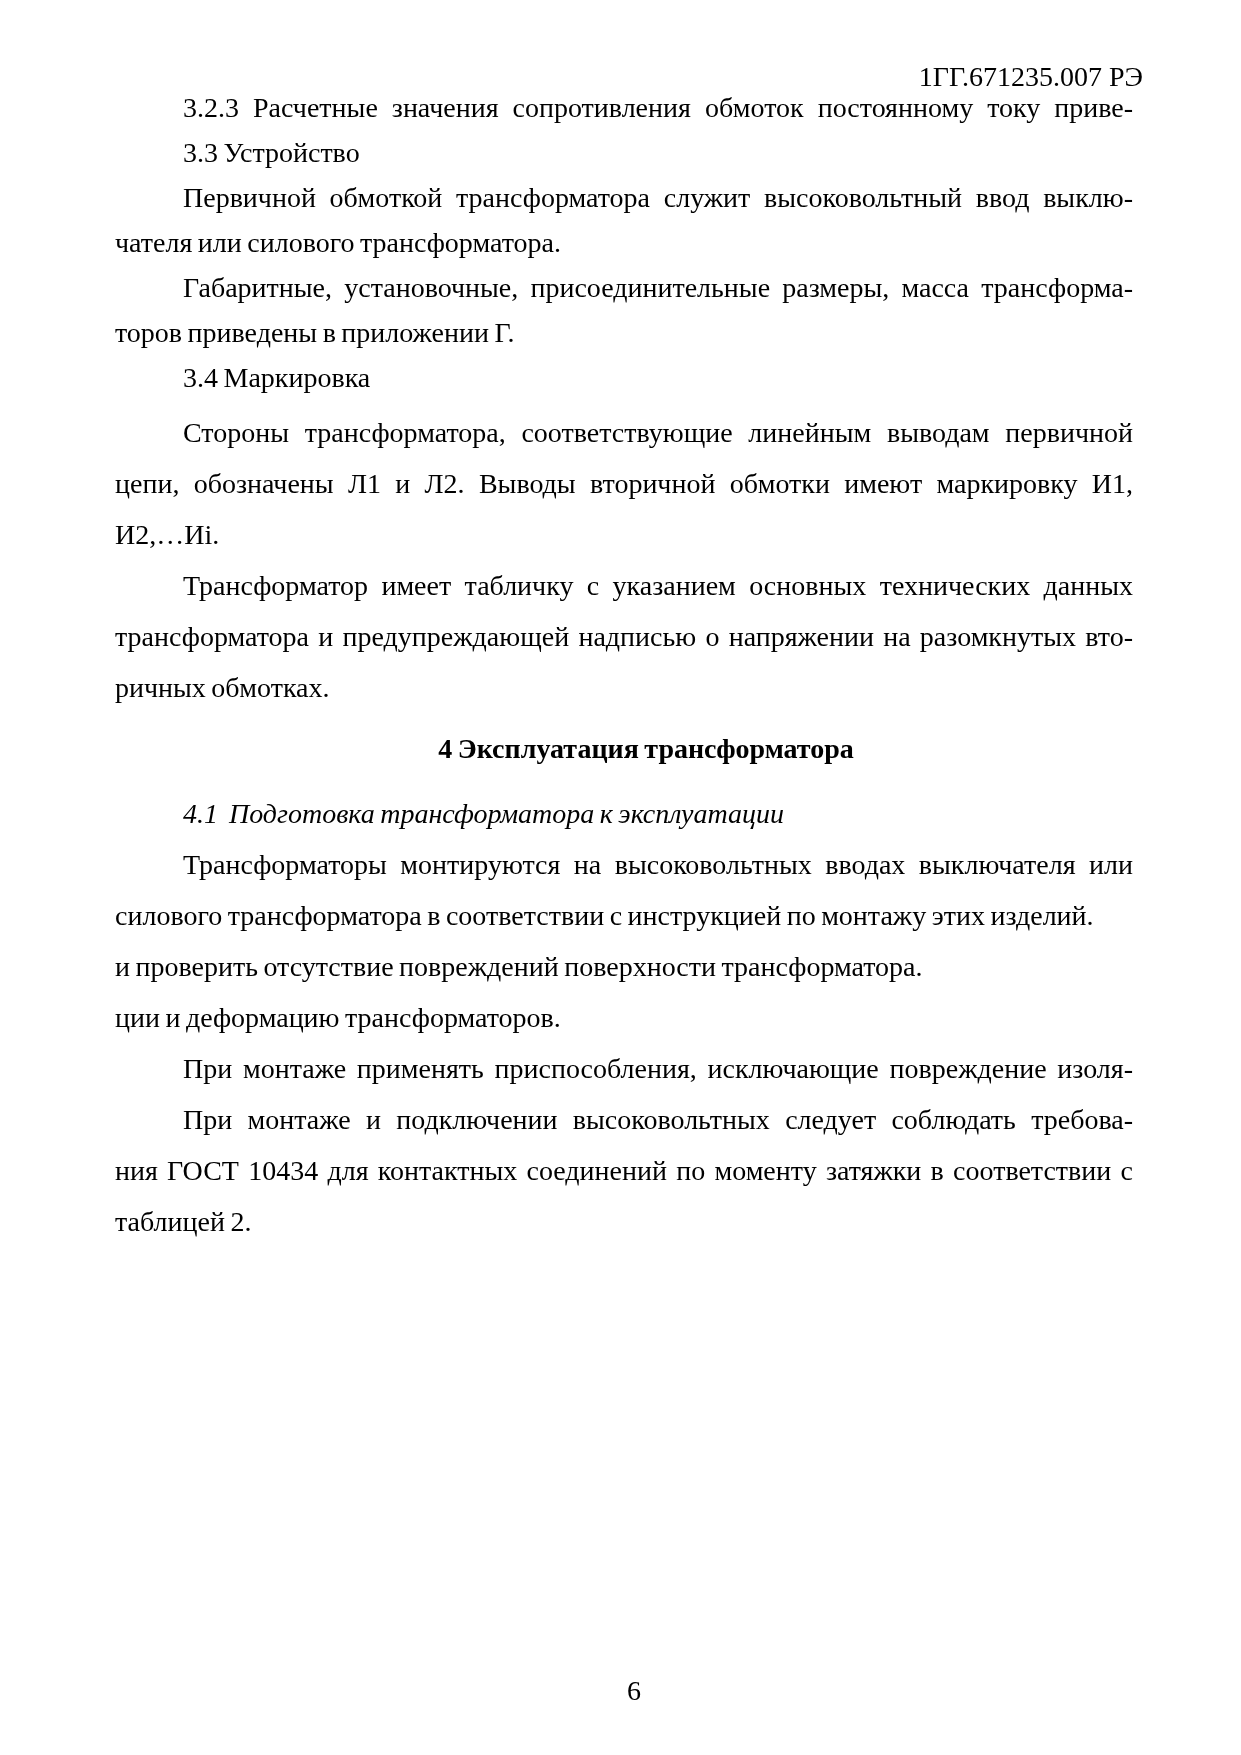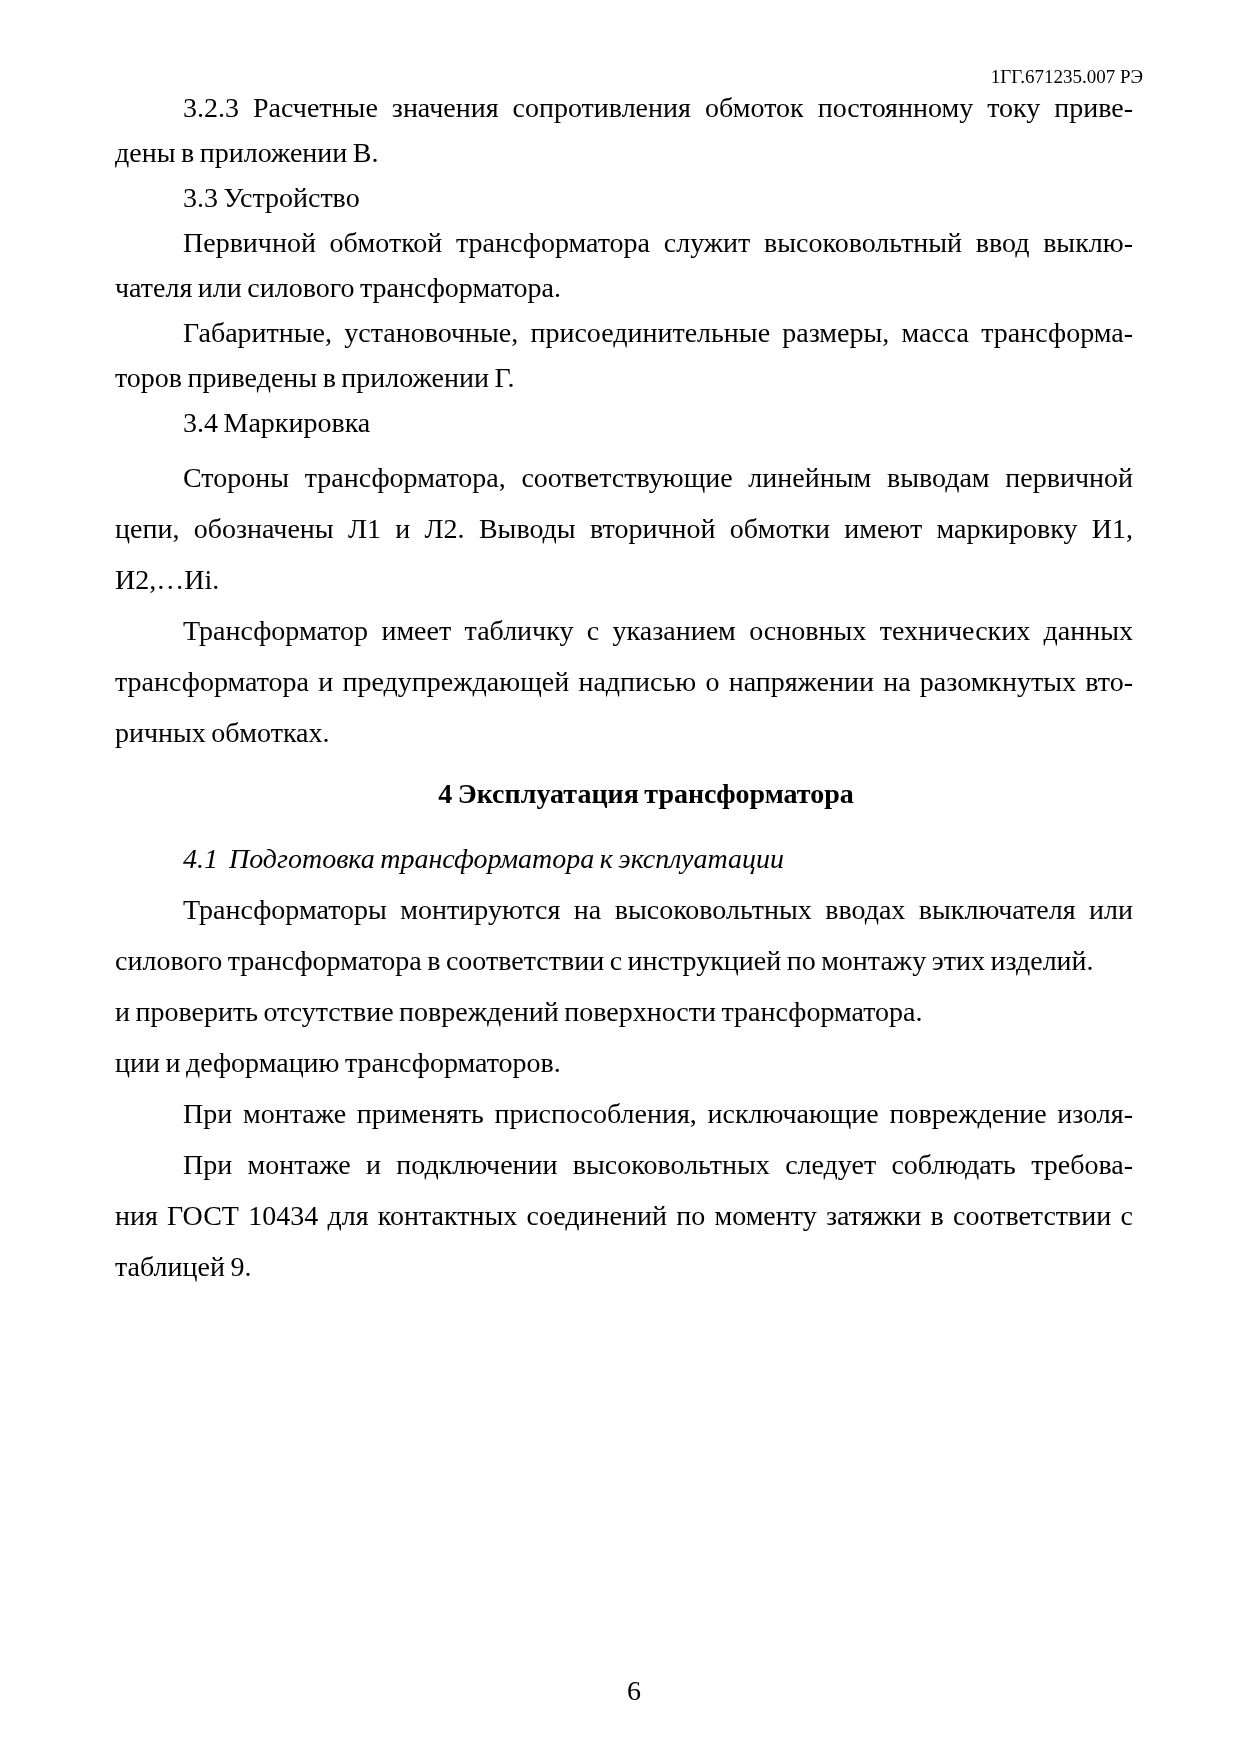--- a/index.html
+++ b/index.html
@@ -20,7 +20,7 @@
     position: absolute;
     top: 60px;
     right: 98px;
-    font-size: 19px;
+    font-size: 28px;
     line-height: 34px;
     white-space: nowrap;
   }

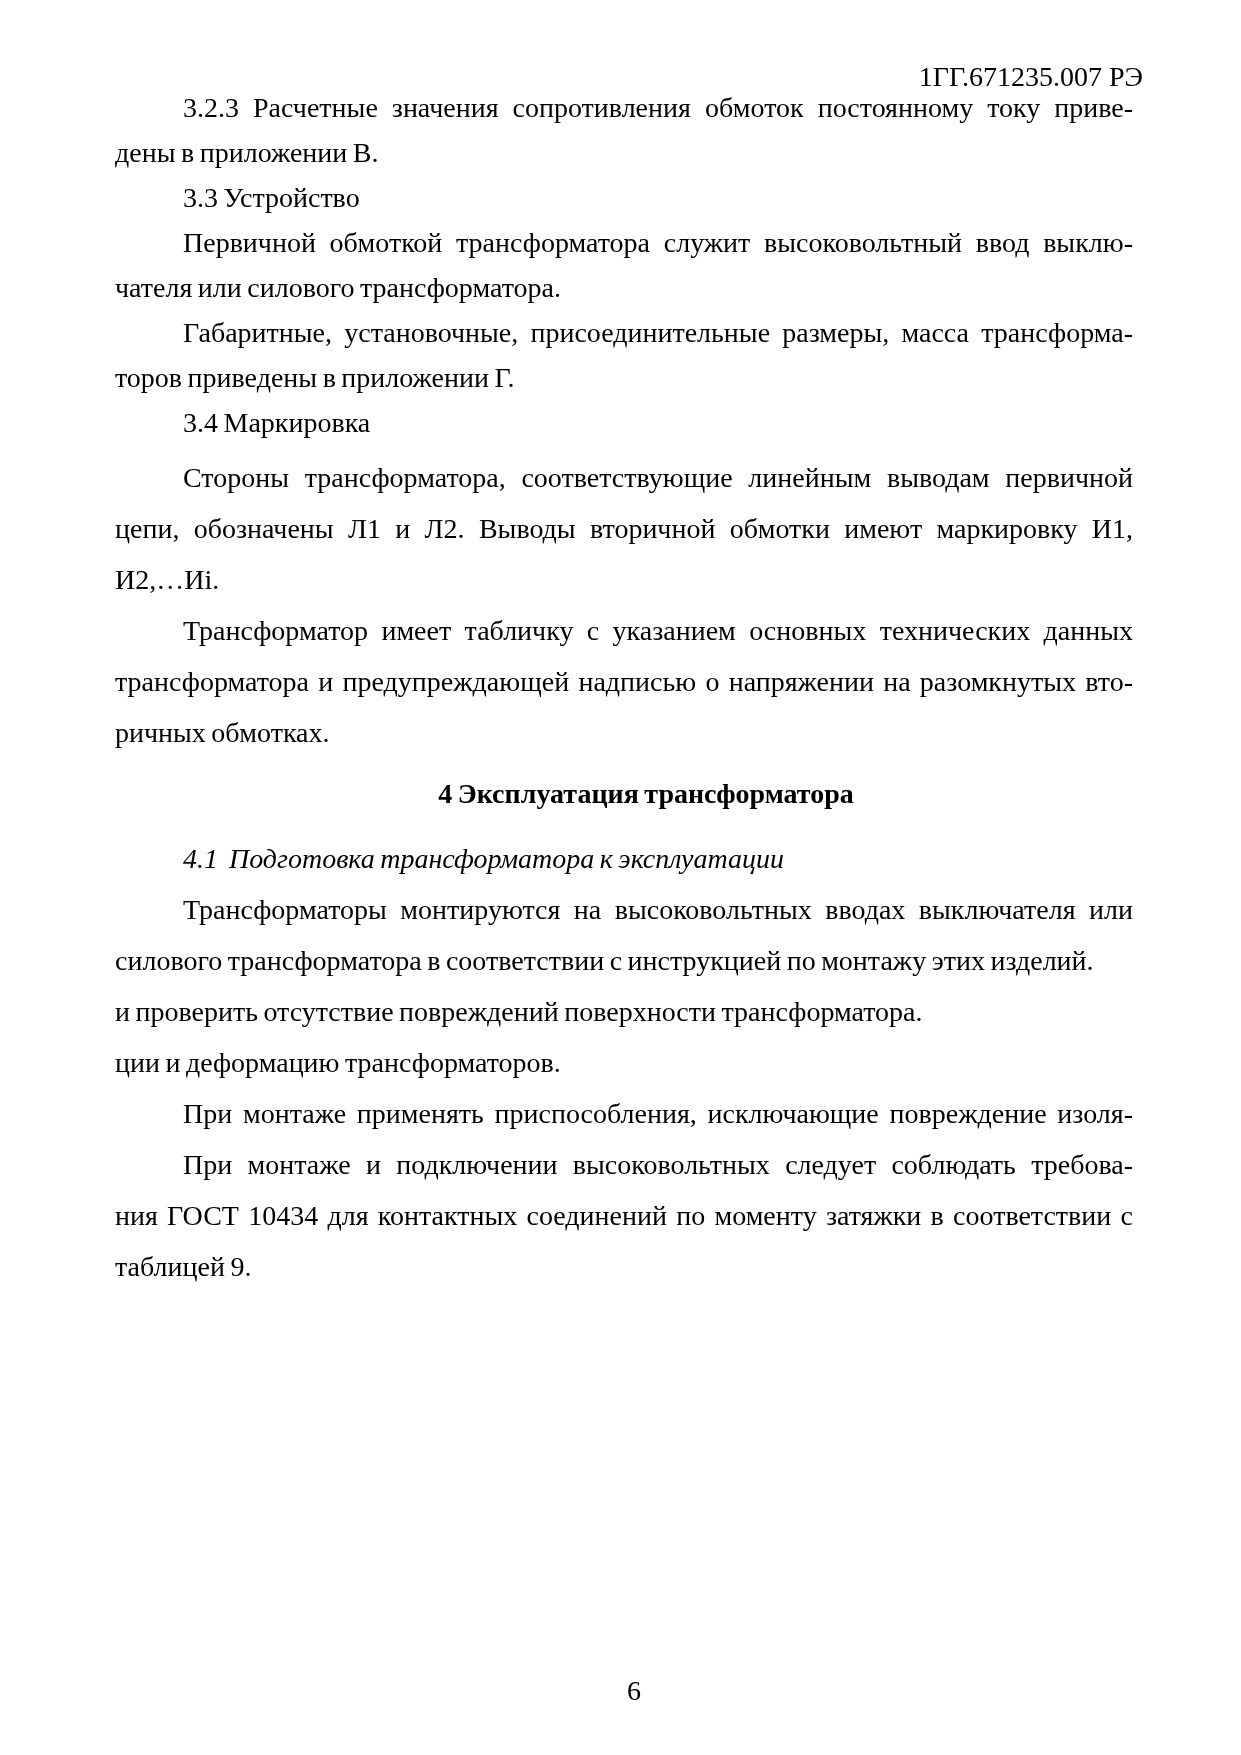--- a/index.html
+++ b/index.html
@@ -79,7 +79,6 @@
   <div class="content">
       <div class="para tight">
         <div class="line fill indent">3.2.3 Расчетные значения сопротивления обмоток постоянному току приве-</div>
-        <div class="line end">дены в приложении В.</div>
       </div>
       <div class="para tight">
         <div class="line end indent">3.3 Устройство</div>

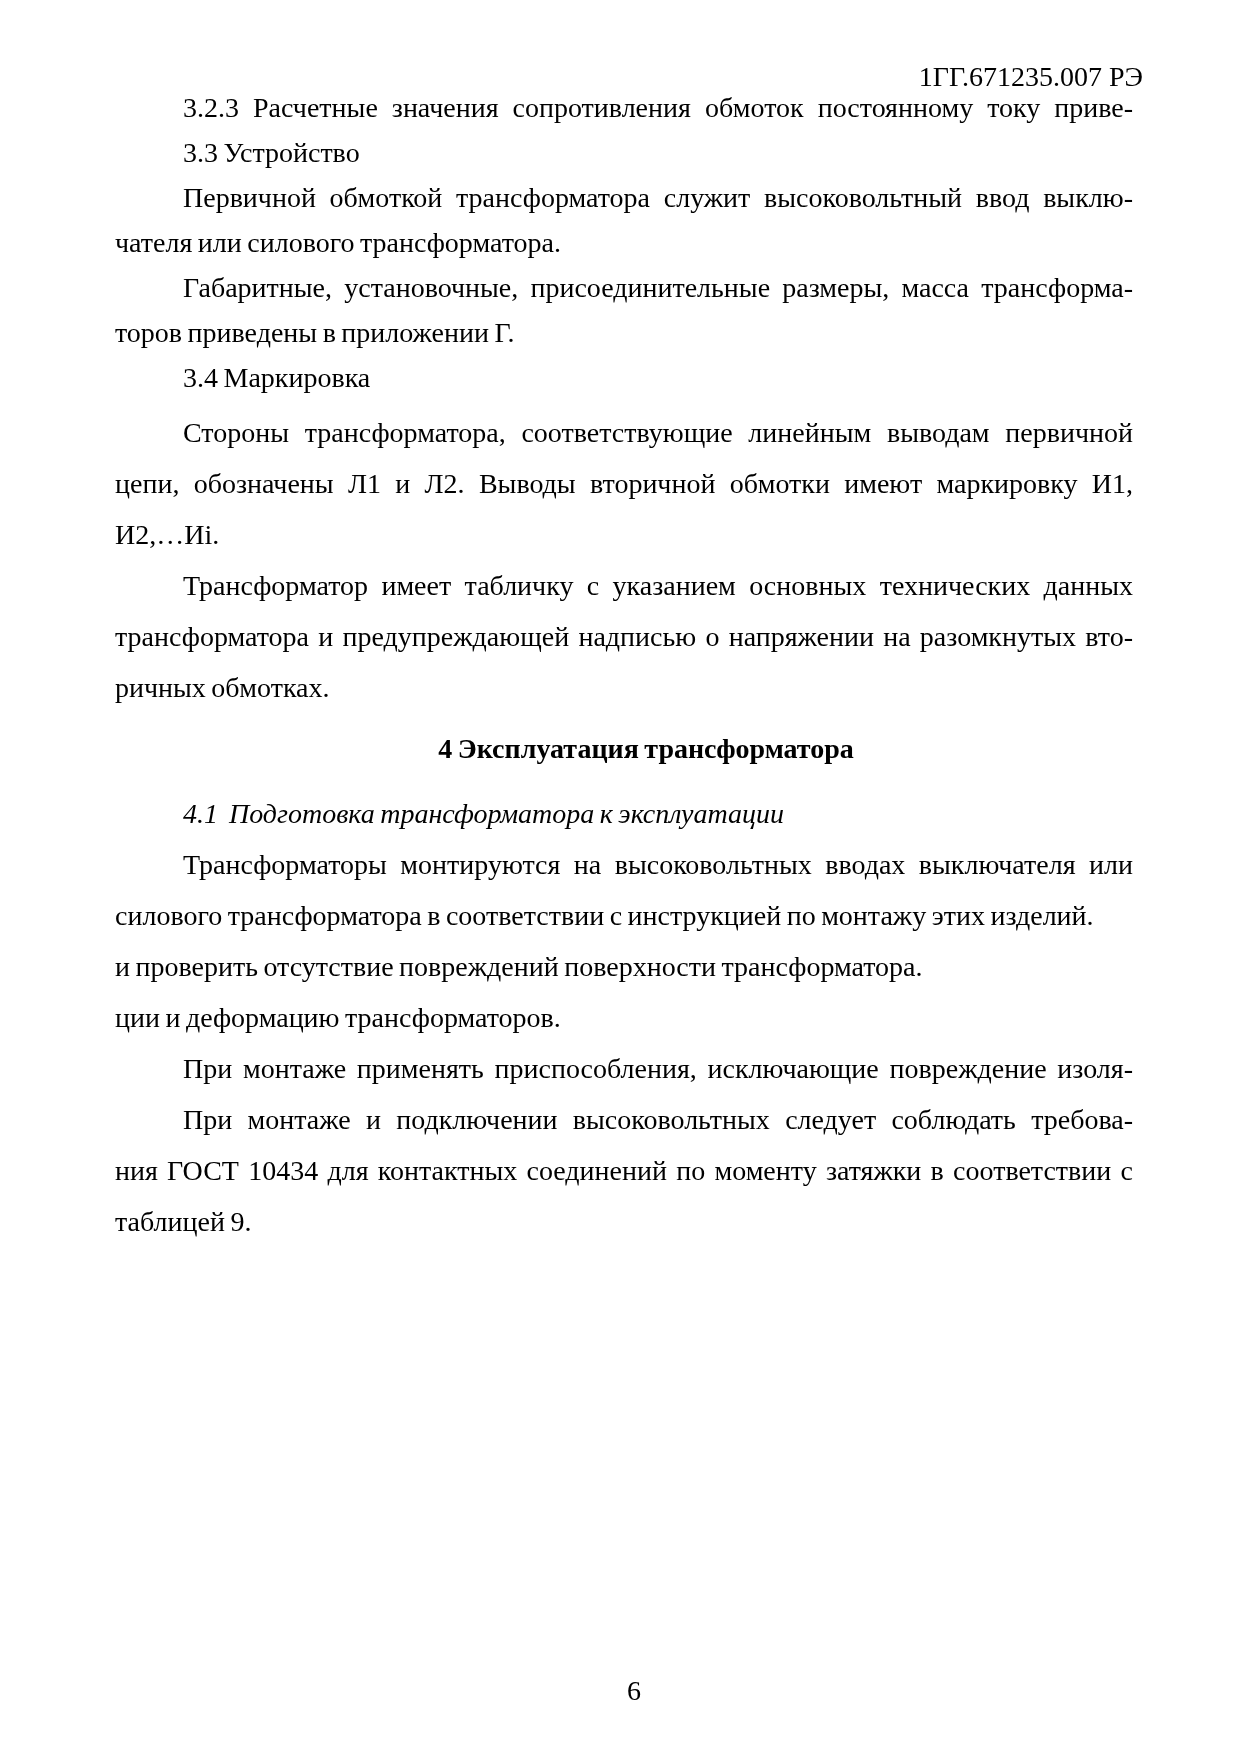--- a/index.html
+++ b/index.html
@@ -124,7 +124,7 @@
       <div class="para loose">
         <div class="line fill indent">При монтаже и подключении высоковольтных следует соблюдать требова-</div>
         <div class="line fill">ния ГОСТ 10434 для контактных соединений по моменту затяжки в соответствии с</div>
-        <div class="line end">таблицей 9.</div>
+        <div class="line end">таблицей 2.</div>
       </div>
     </div>
 

